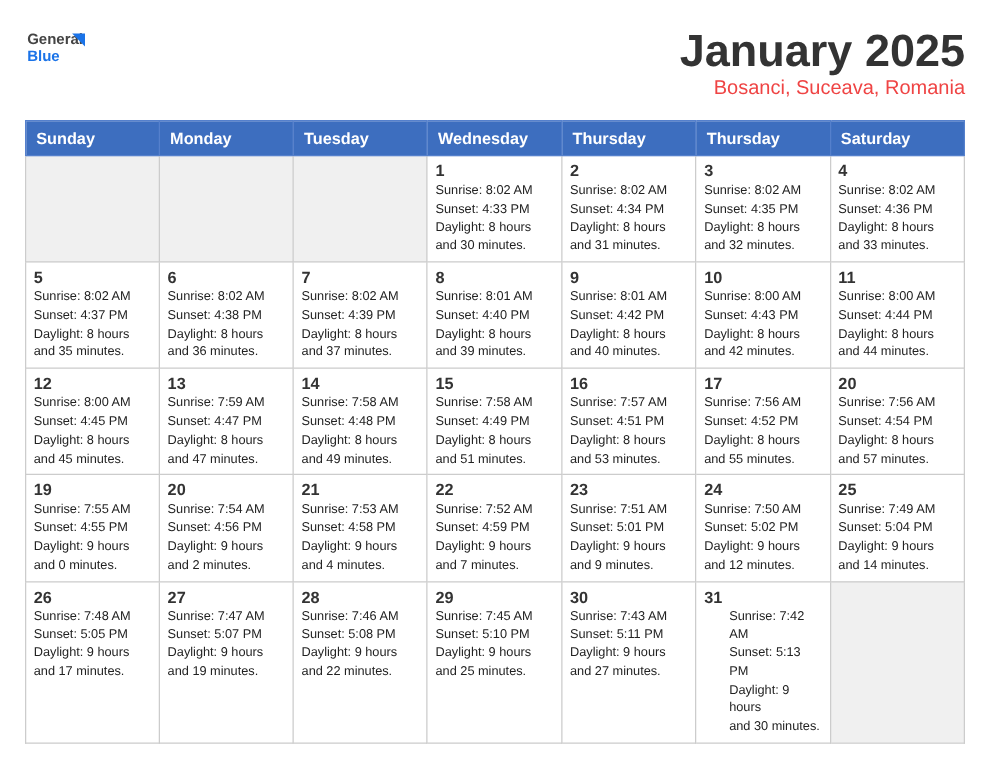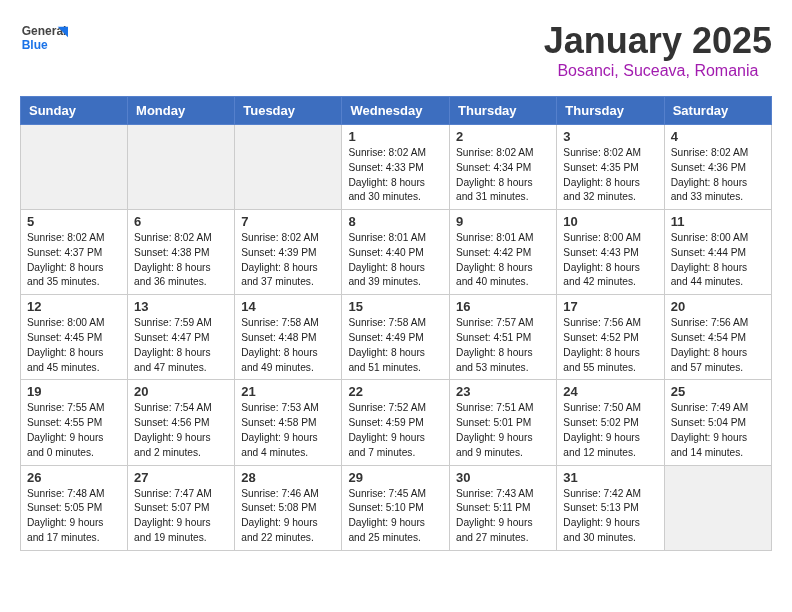--- a/index.html
+++ b/index.html
@@ -26,8 +26,7 @@
     }
     .location {
       font-size: 16px;
-      color: #a21caf;
-      text-align: center;
+      color: #ef4444;
     }
     .calendar {
       width: 100%;

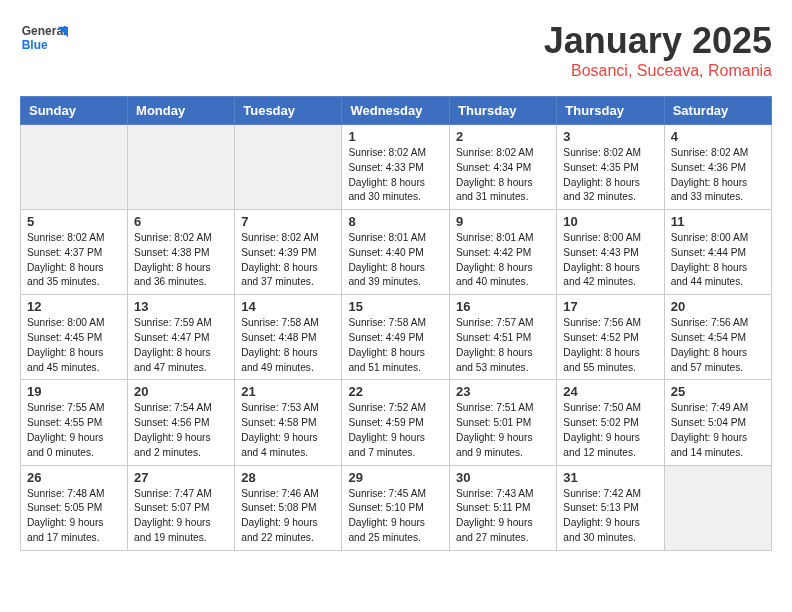--- a/index.html
+++ b/index.html
@@ -326,7 +326,7 @@
         </td>
         <td>
           <div class="day-num">31</div>
-          <div class="day-info" style="white-space: pre-line;">Sunrise: 7:42 AM
+          <div class="day-info" style="white-space: pre-line; margin-left: 20px;">Sunrise: 7:42 AM
 Sunset: 5:13 PM
 Daylight: 9 hours
 and 30 minutes.</div>

